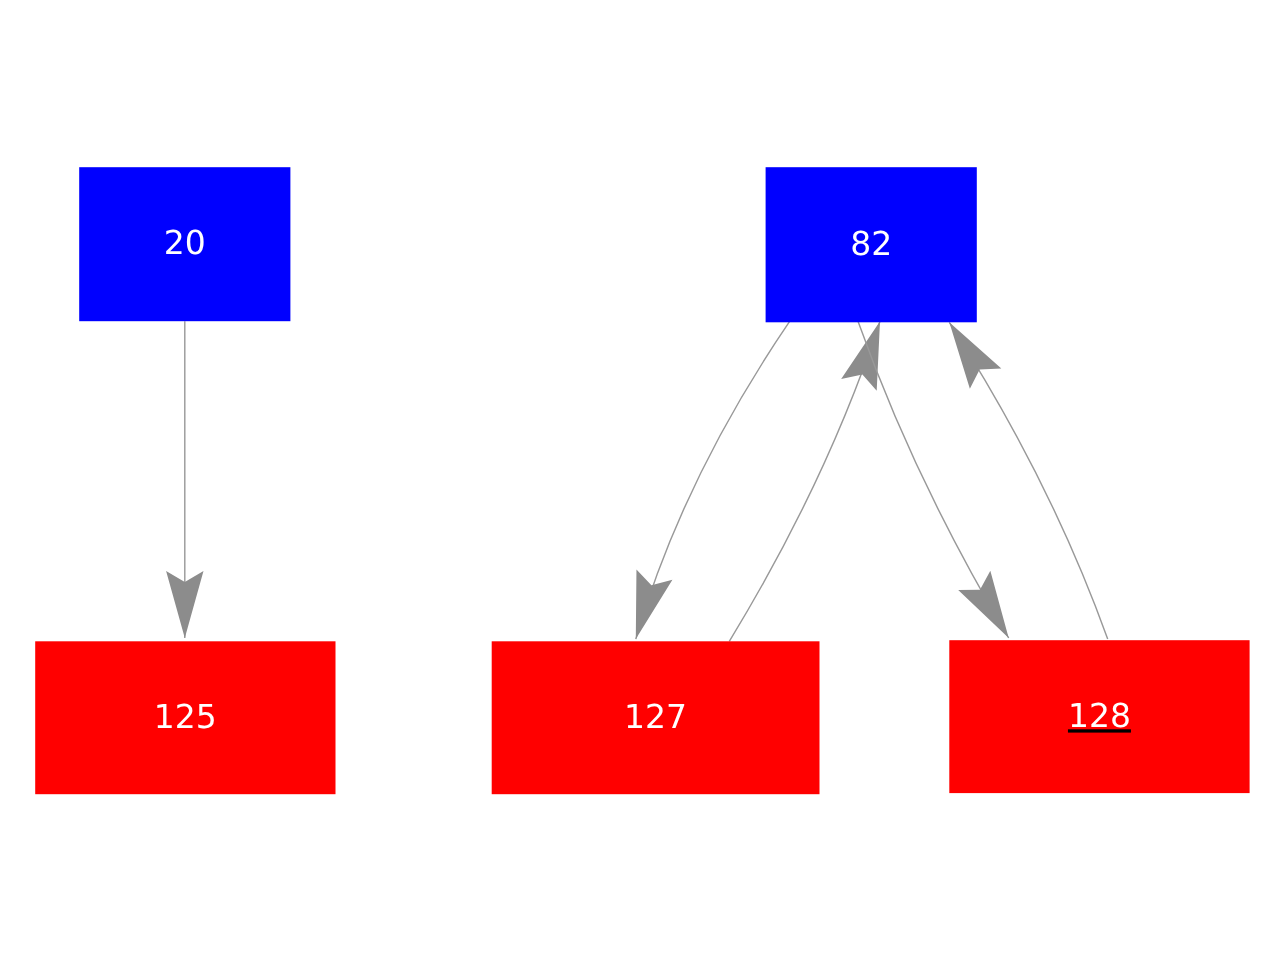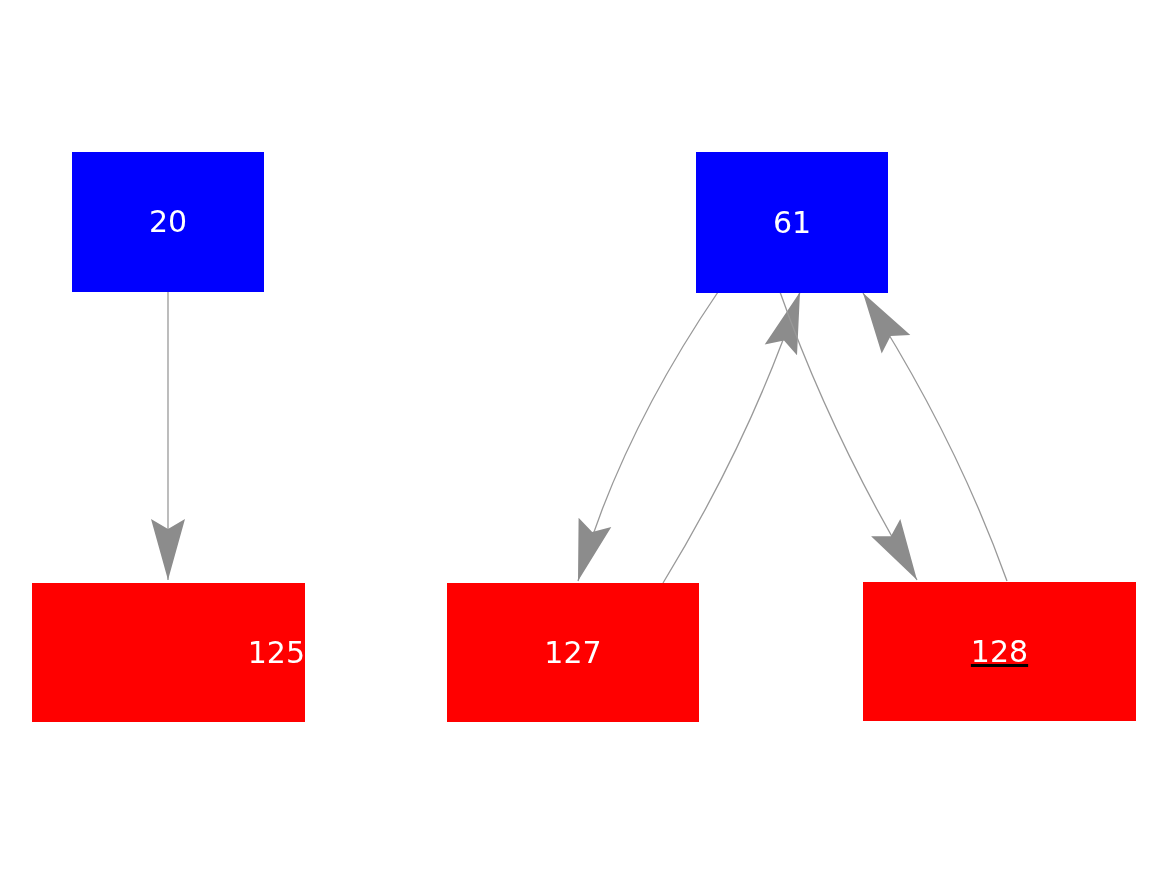--- a/index.html
+++ b/index.html
@@ -58,7 +58,7 @@
     <span class="node-label" style="color: rgb(255, 255, 255);">20</span>
   </div>
   <div class="node" style="left: 696px; top: 152px; width: 192px; height: 141px; background: rgb(0, 0, 255);">
-    <span class="node-label" style="color: rgb(255, 255, 255);">61</span>
+    <span class="node-label" style="color: rgb(255, 255, 255);">82</span>
   </div>
   <div class="node" style="left: 32px; top: 583px; width: 273px; height: 139px; background: rgb(255, 0, 0); justify-content: flex-end;">
     <span class="node-label" style="color: rgb(255, 255, 255);">125</span>

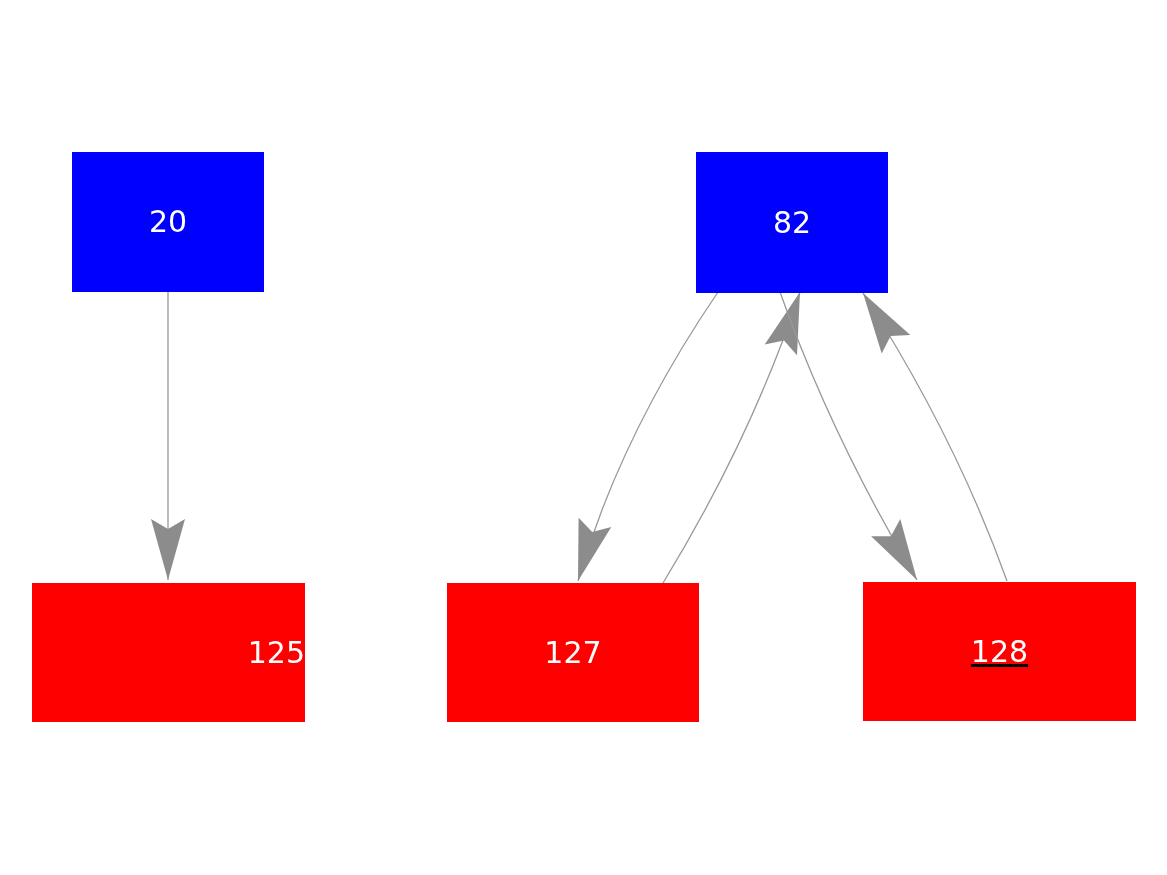--- a/index.html
+++ b/index.html
@@ -60,7 +60,7 @@
   <div class="node" style="left: 696px; top: 152px; width: 192px; height: 141px; background: rgb(0, 0, 255);">
     <span class="node-label" style="color: rgb(255, 255, 255);">82</span>
   </div>
-  <div class="node" style="left: 32px; top: 583px; width: 273px; height: 139px; background: rgb(255, 0, 0); justify-content: flex-end;">
+  <div class="node" style="left: 32px; top: 583px; width: 273px; height: 139px; background: rgb(255, 0, 0);">
     <span class="node-label" style="color: rgb(255, 255, 255);">125</span>
   </div>
   <div class="node" style="left: 447px; top: 583px; width: 252px; height: 139px; background: rgb(255, 0, 0);">

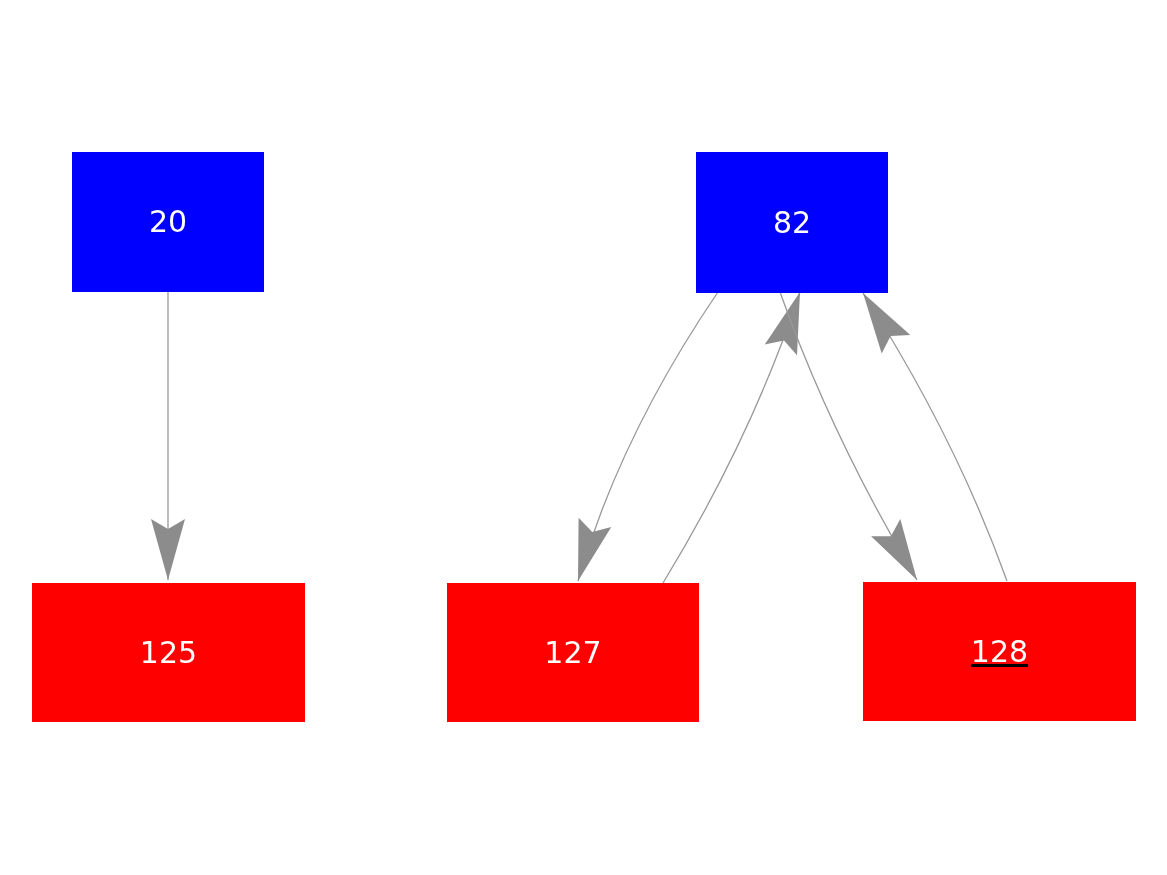--- a/index.html
+++ b/index.html
@@ -63,7 +63,7 @@
   <div class="node" style="left: 32px; top: 583px; width: 273px; height: 139px; background: rgb(255, 0, 0);">
     <span class="node-label" style="color: rgb(255, 255, 255);">125</span>
   </div>
-  <div class="node" style="left: 447px; top: 583px; width: 252px; height: 139px; background: rgb(255, 0, 0);">
+  <div class="node" style="left: 447px; top: 583px; width: 298px; height: 139px; background: rgb(255, 0, 0);">
     <span class="node-label" style="color: rgb(255, 255, 255);">127</span>
   </div>
   <div class="node" style="left: 863px; top: 582px; width: 273px; height: 139px; background: rgb(255, 0, 0); text-decoration: underline;">

